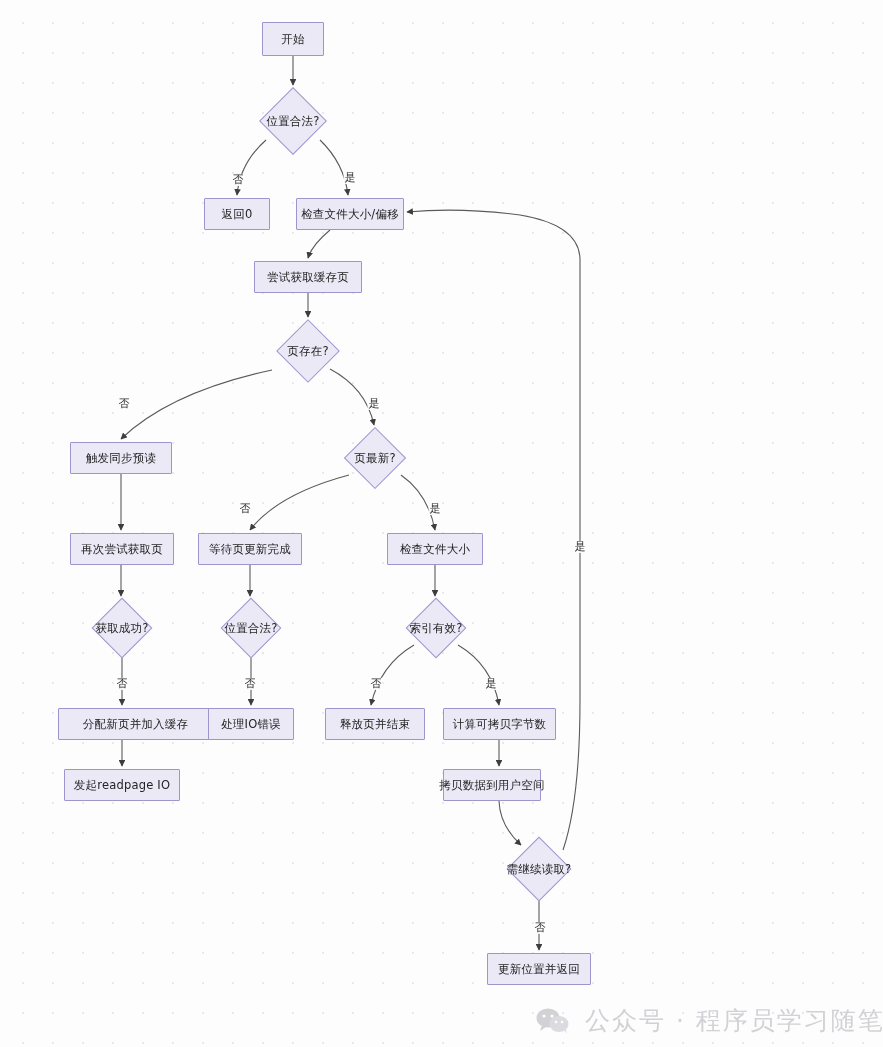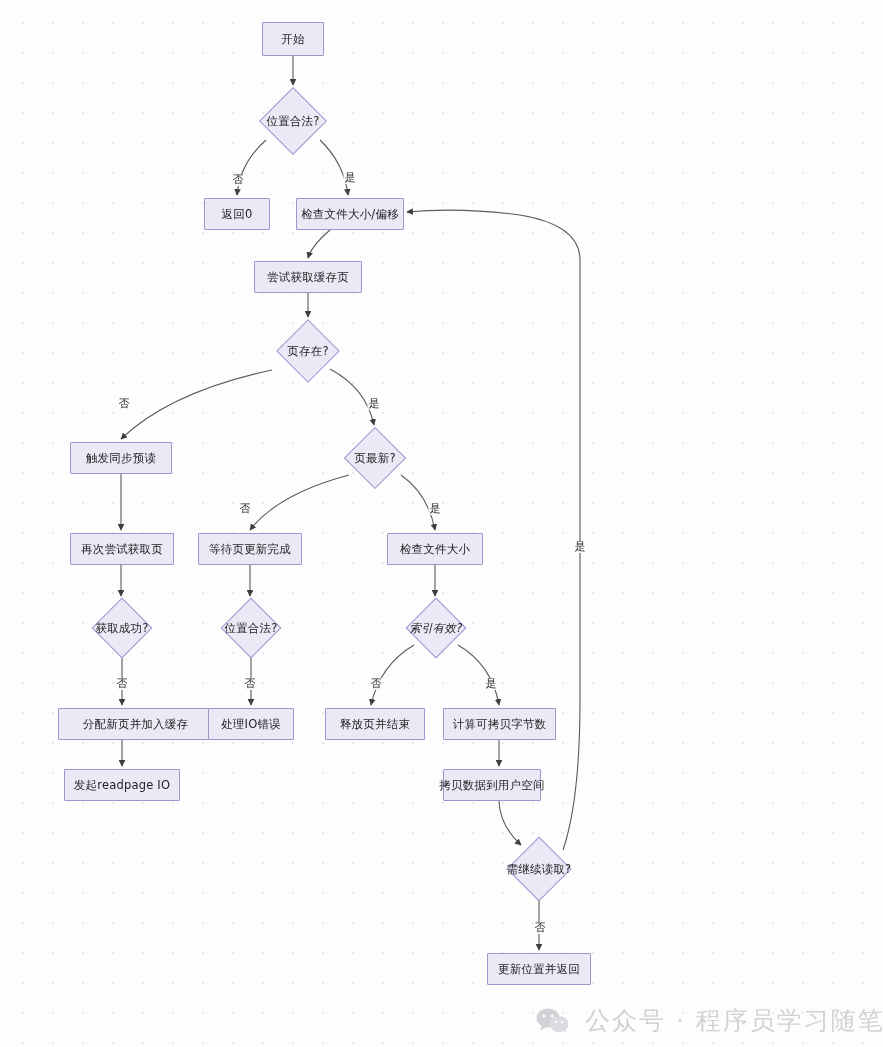--- a/index.html
+++ b/index.html
@@ -199,7 +199,7 @@
     <span class="dlabel">位置合法?</span>
   </div>
 
-  <div class="node diamond" style="left:398px;top:599px;width:76px;height:58px;font-style:italic;">
+  <div class="node diamond" style="left:398px;top:599px;width:76px;height:58px;">
     <span class="dshape" style="width:41px;height:41px;"></span>
     <span class="dlabel">索引有效?</span>
   </div>

